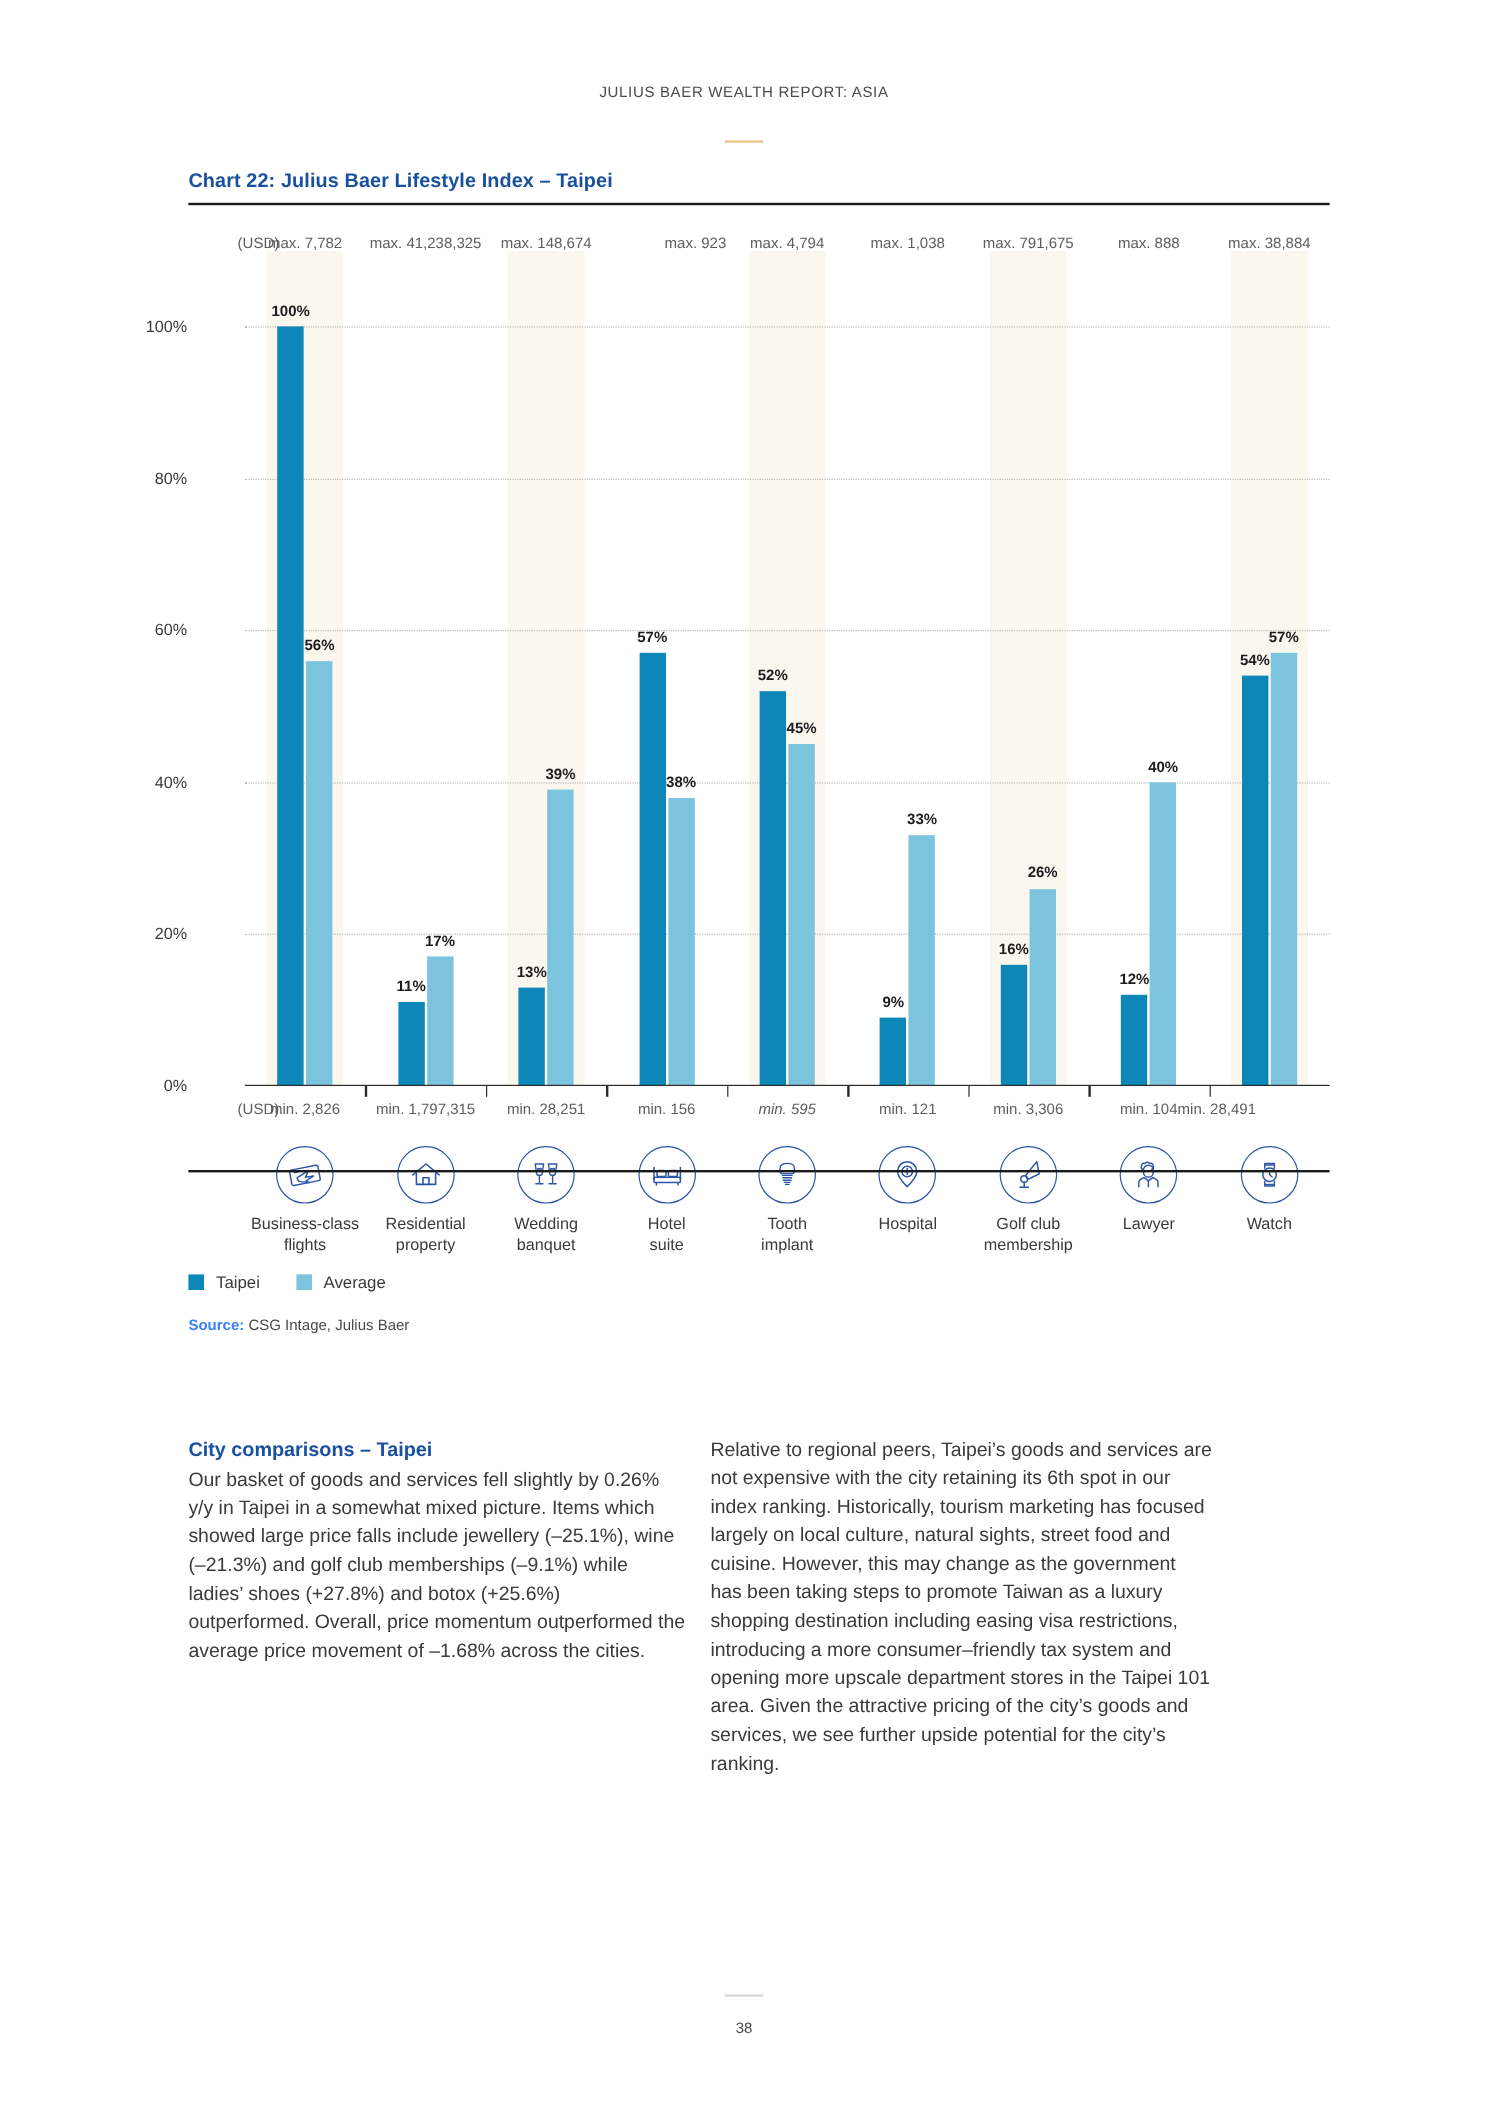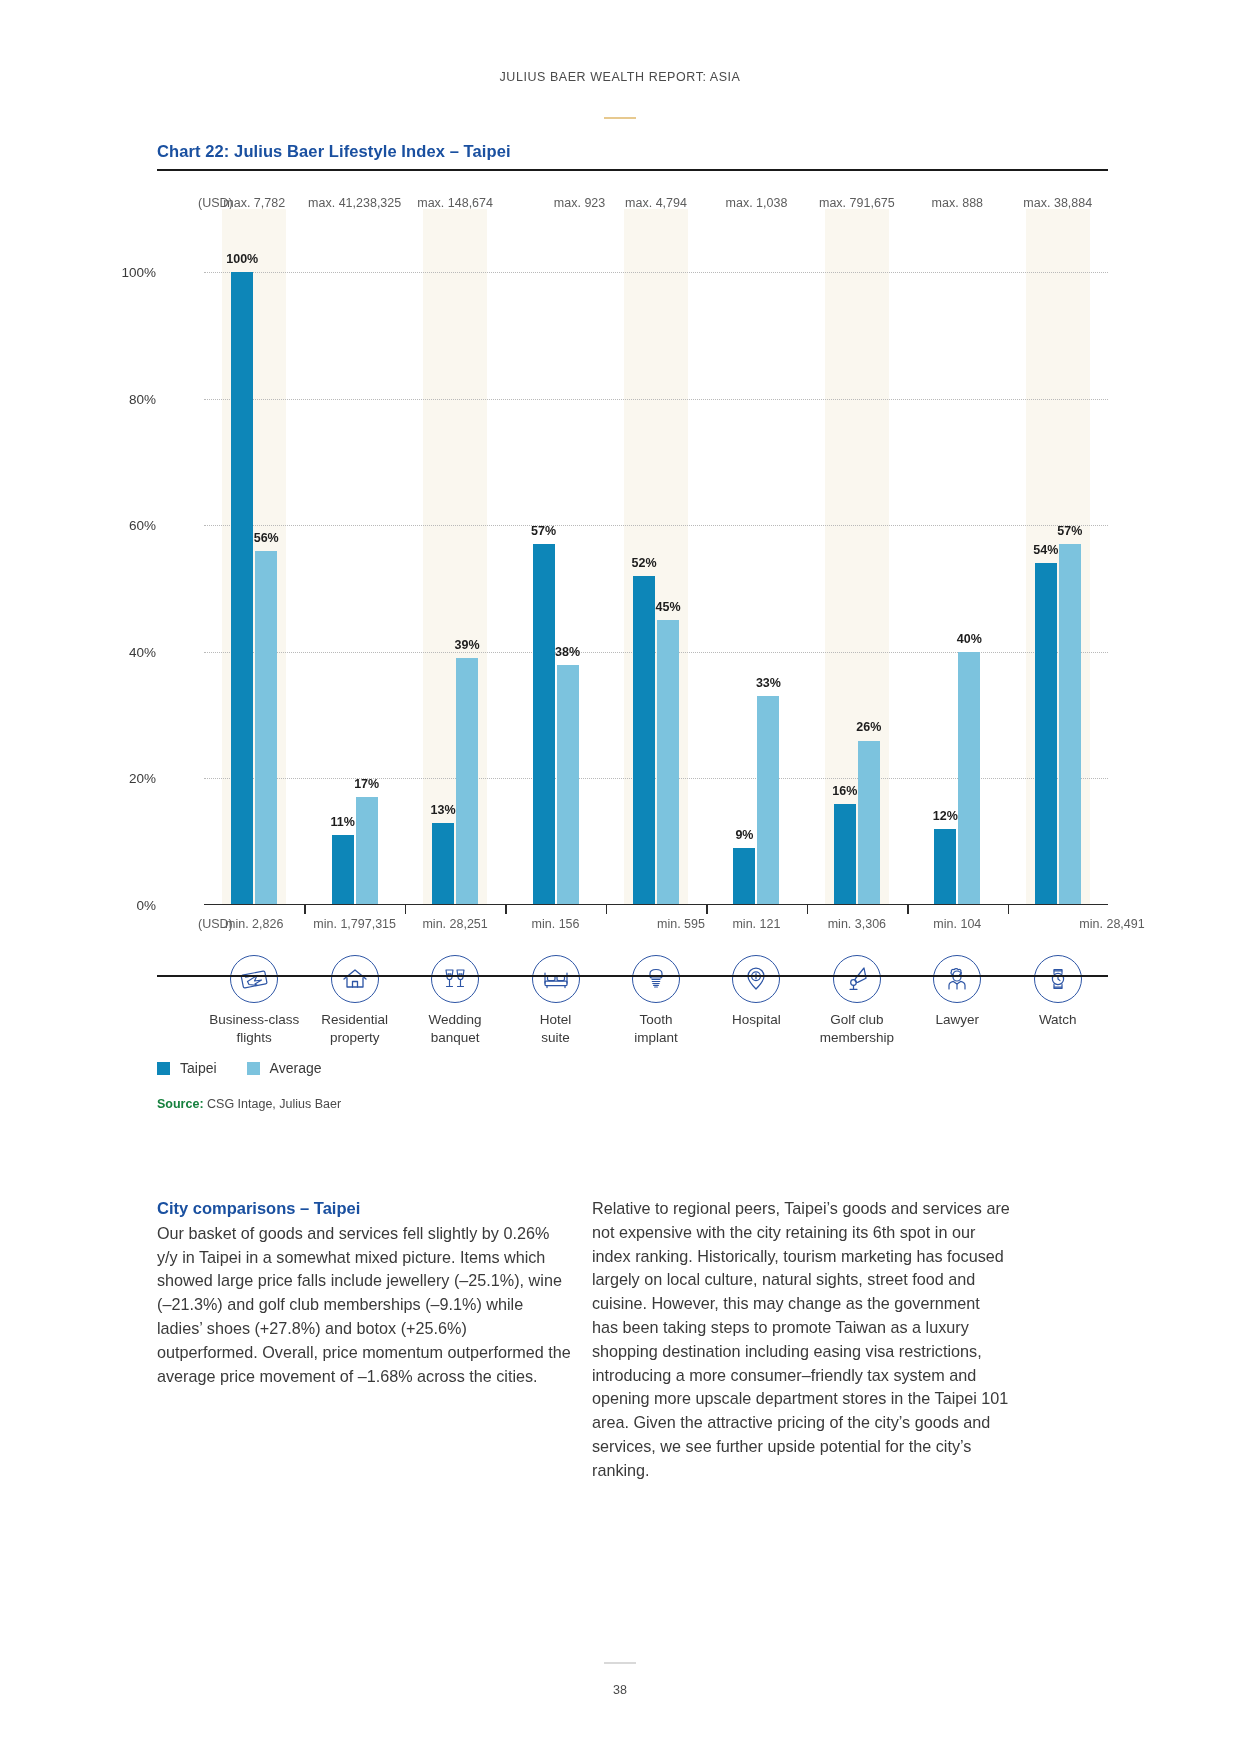--- a/index.html
+++ b/index.html
@@ -371,7 +371,7 @@
         <span class="minmax-cell" style="left: 197.667px;">min. 1,797,315</span>
         <span class="minmax-cell" style="left: 298.111px;">min. 28,251</span>
         <span class="minmax-cell" style="left: 398.556px;">min. 156</span>
-        <span class="minmax-cell" style="left: 524px;">min. 595</span>
+        <span class="minmax-cell" style="left: 499px; font-style: italic;">min. 595</span>
         <span class="minmax-cell" style="left: 599.444px;">min. 121</span>
         <span class="minmax-cell" style="left: 699.889px;">min. 3,306</span>
         <span class="minmax-cell" style="left: 800.333px;">min. 104</span>

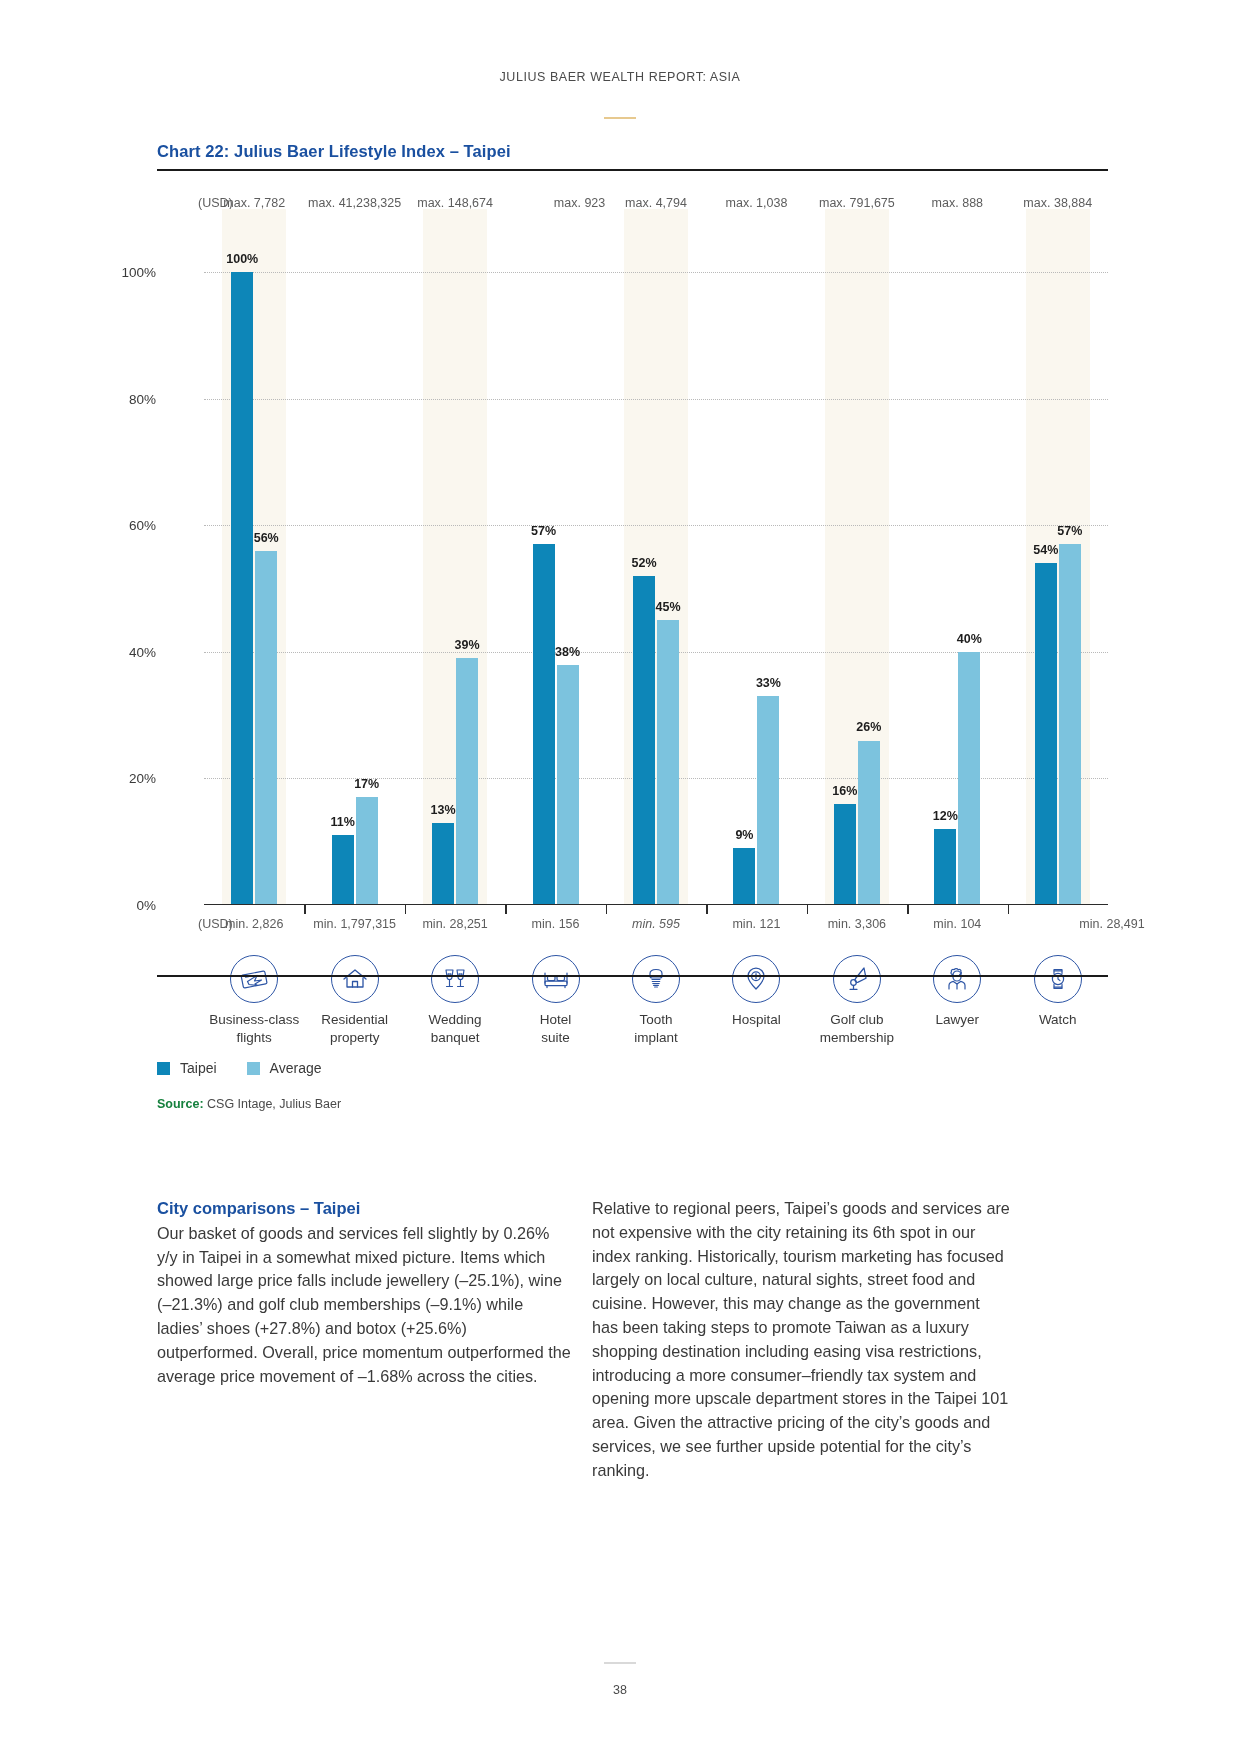--- a/index.html
+++ b/index.html
@@ -375,7 +375,7 @@
         <span class="minmax-cell" style="left: 599.444px;">min. 121</span>
         <span class="minmax-cell" style="left: 699.889px;">min. 3,306</span>
         <span class="minmax-cell" style="left: 800.333px;">min. 104</span>
-        <span class="minmax-cell" style="left: 945px; padding-left: 20px;">min. 28,491</span>
+        <span class="minmax-cell" style="left: 857px;">min. 28,491</span>
       </div>
 
     <div class="cats" id="cats">

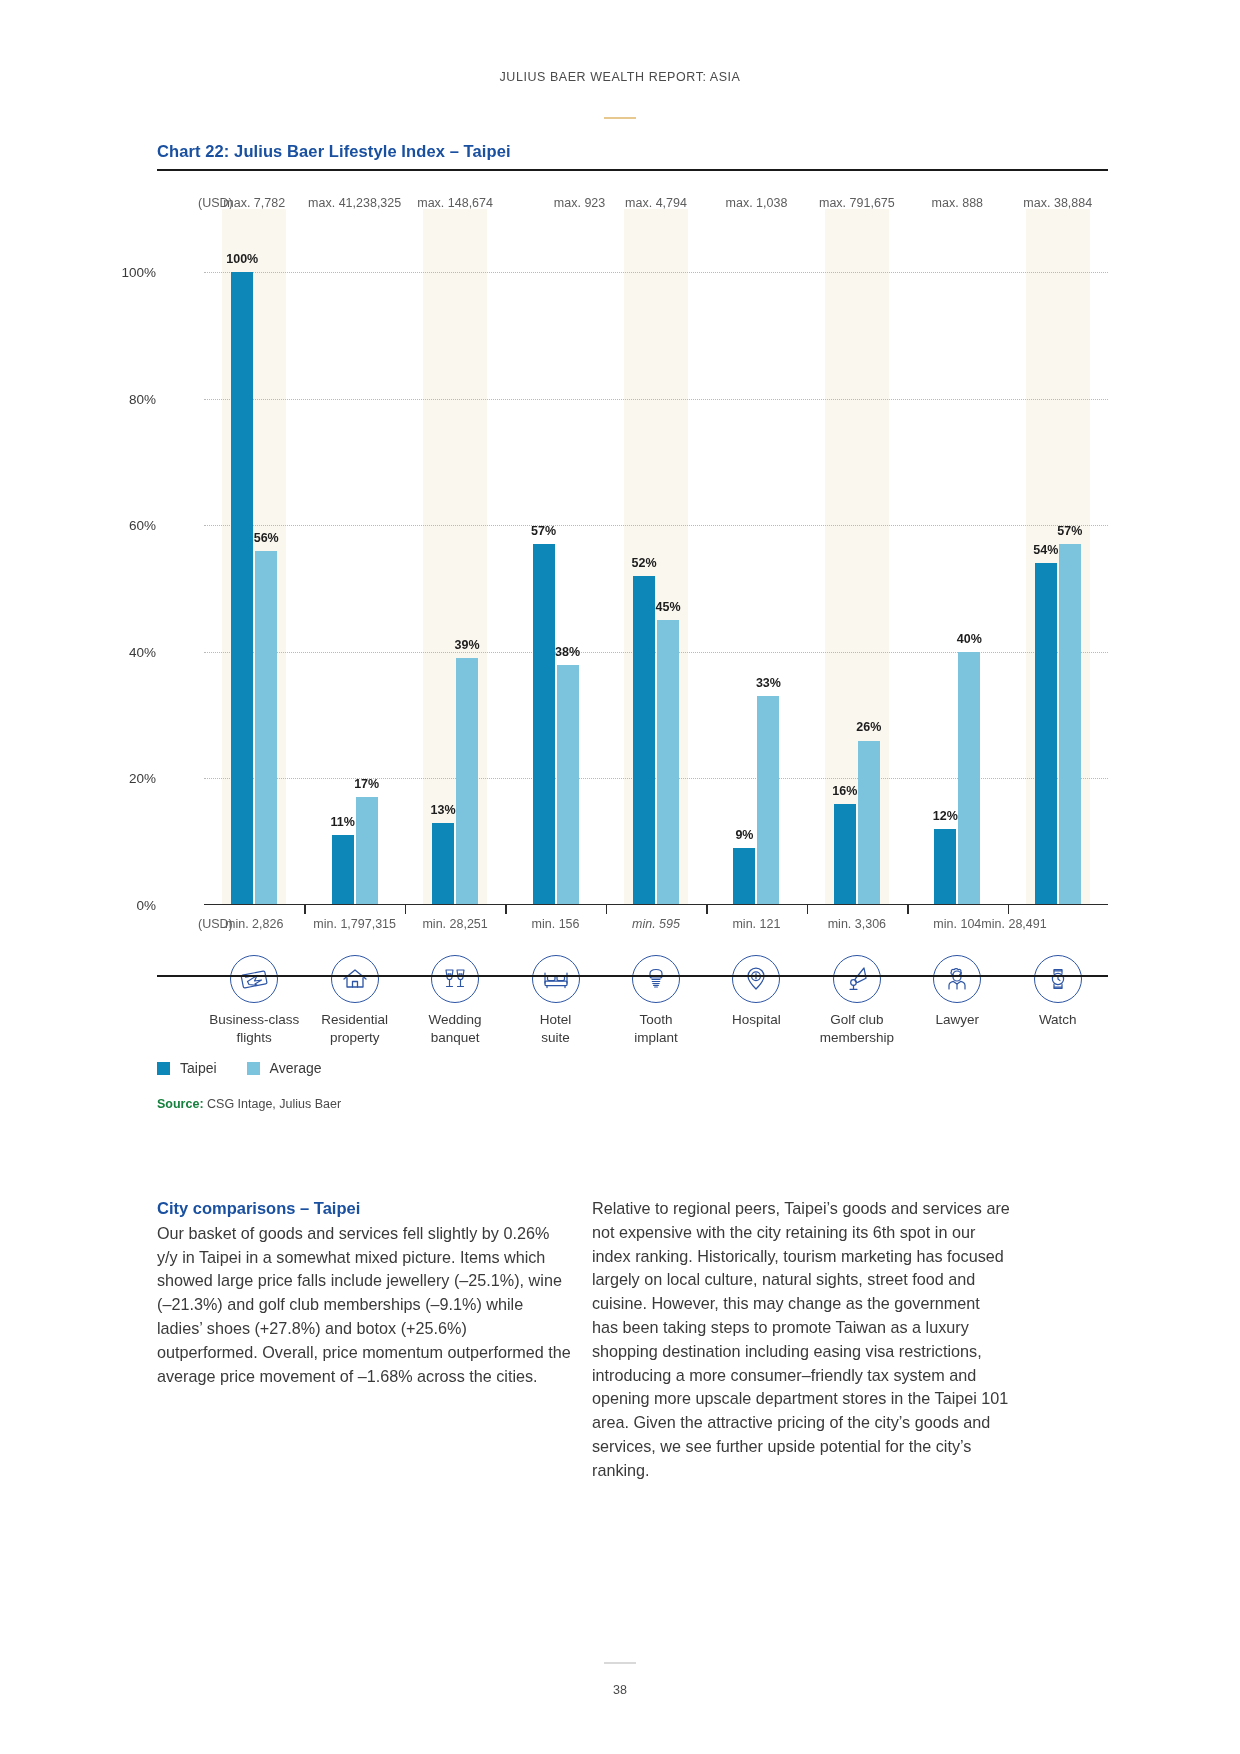--- a/index.html
+++ b/index.html
@@ -222,7 +222,7 @@
     font-size: 12.5px;
     color: #4a4a4a;
   }
-  .source b { color: #15803d; }
+  .source b { color: #3b82f6; }
 
   
   .col {

